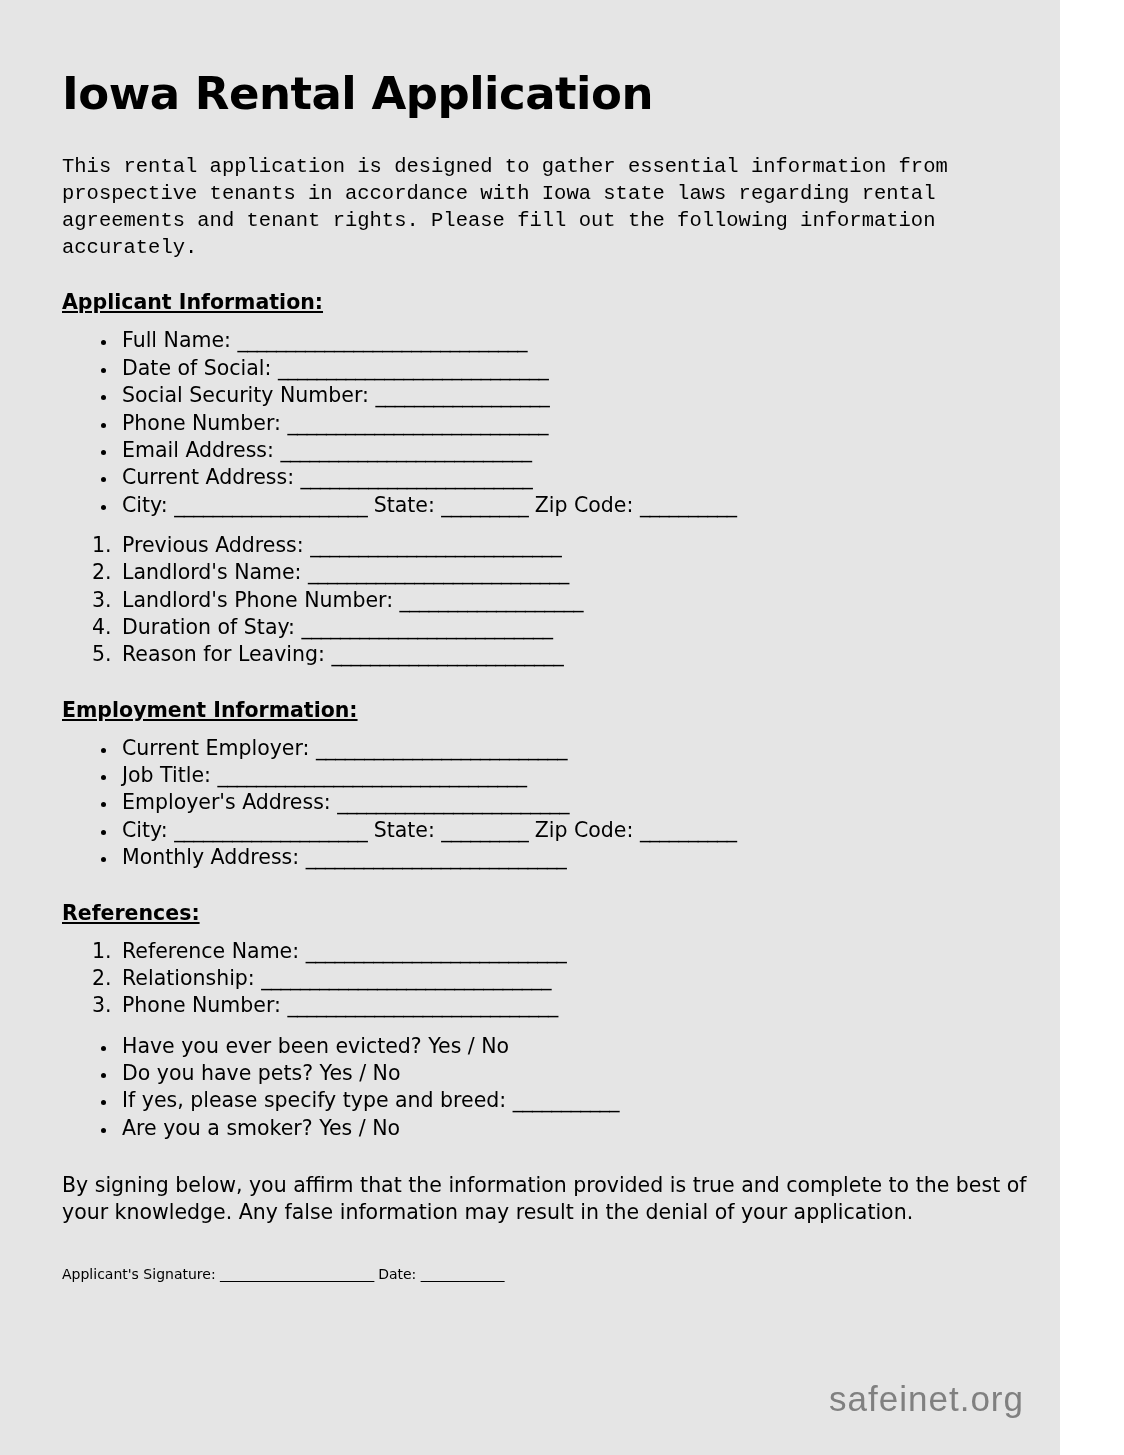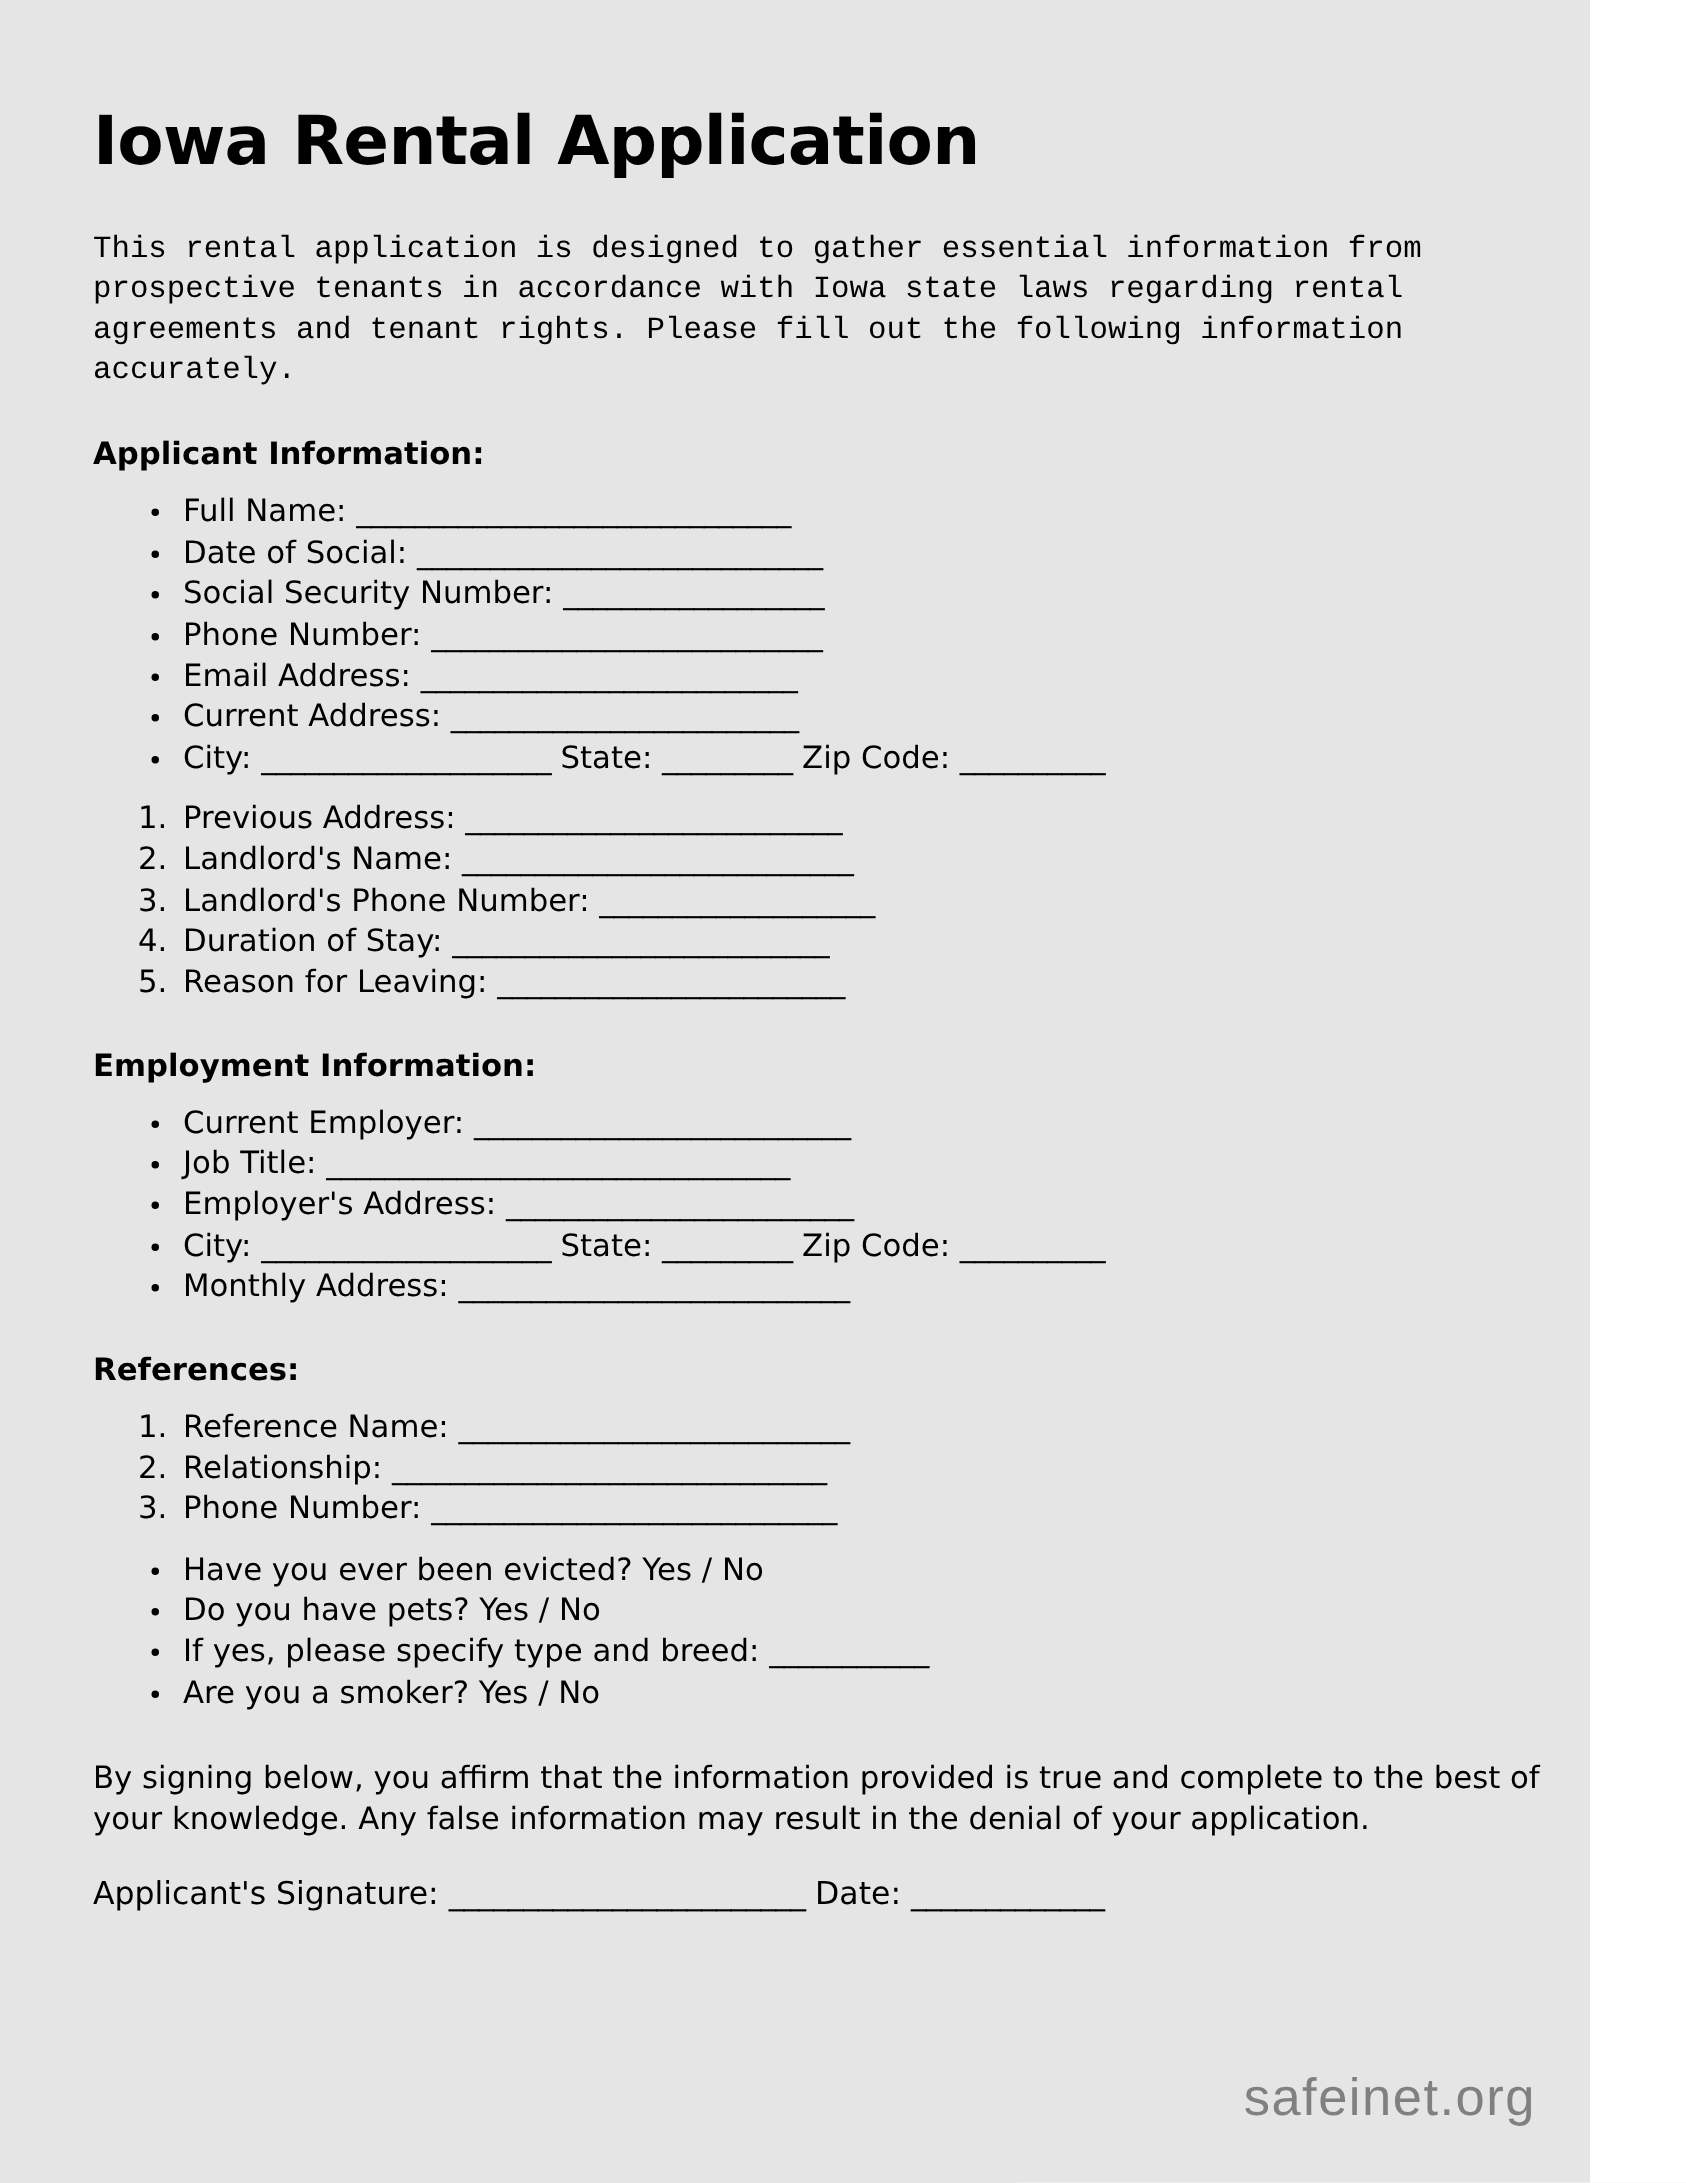--- a/index.html
+++ b/index.html
@@ -48,6 +48,7 @@
     font-weight: bold;
     margin-top: 29px;
     margin-bottom: 0;
+    text-decoration: underline;
   }
   ul.field-list, ol.field-list {
     margin: 13px 0 0 0;

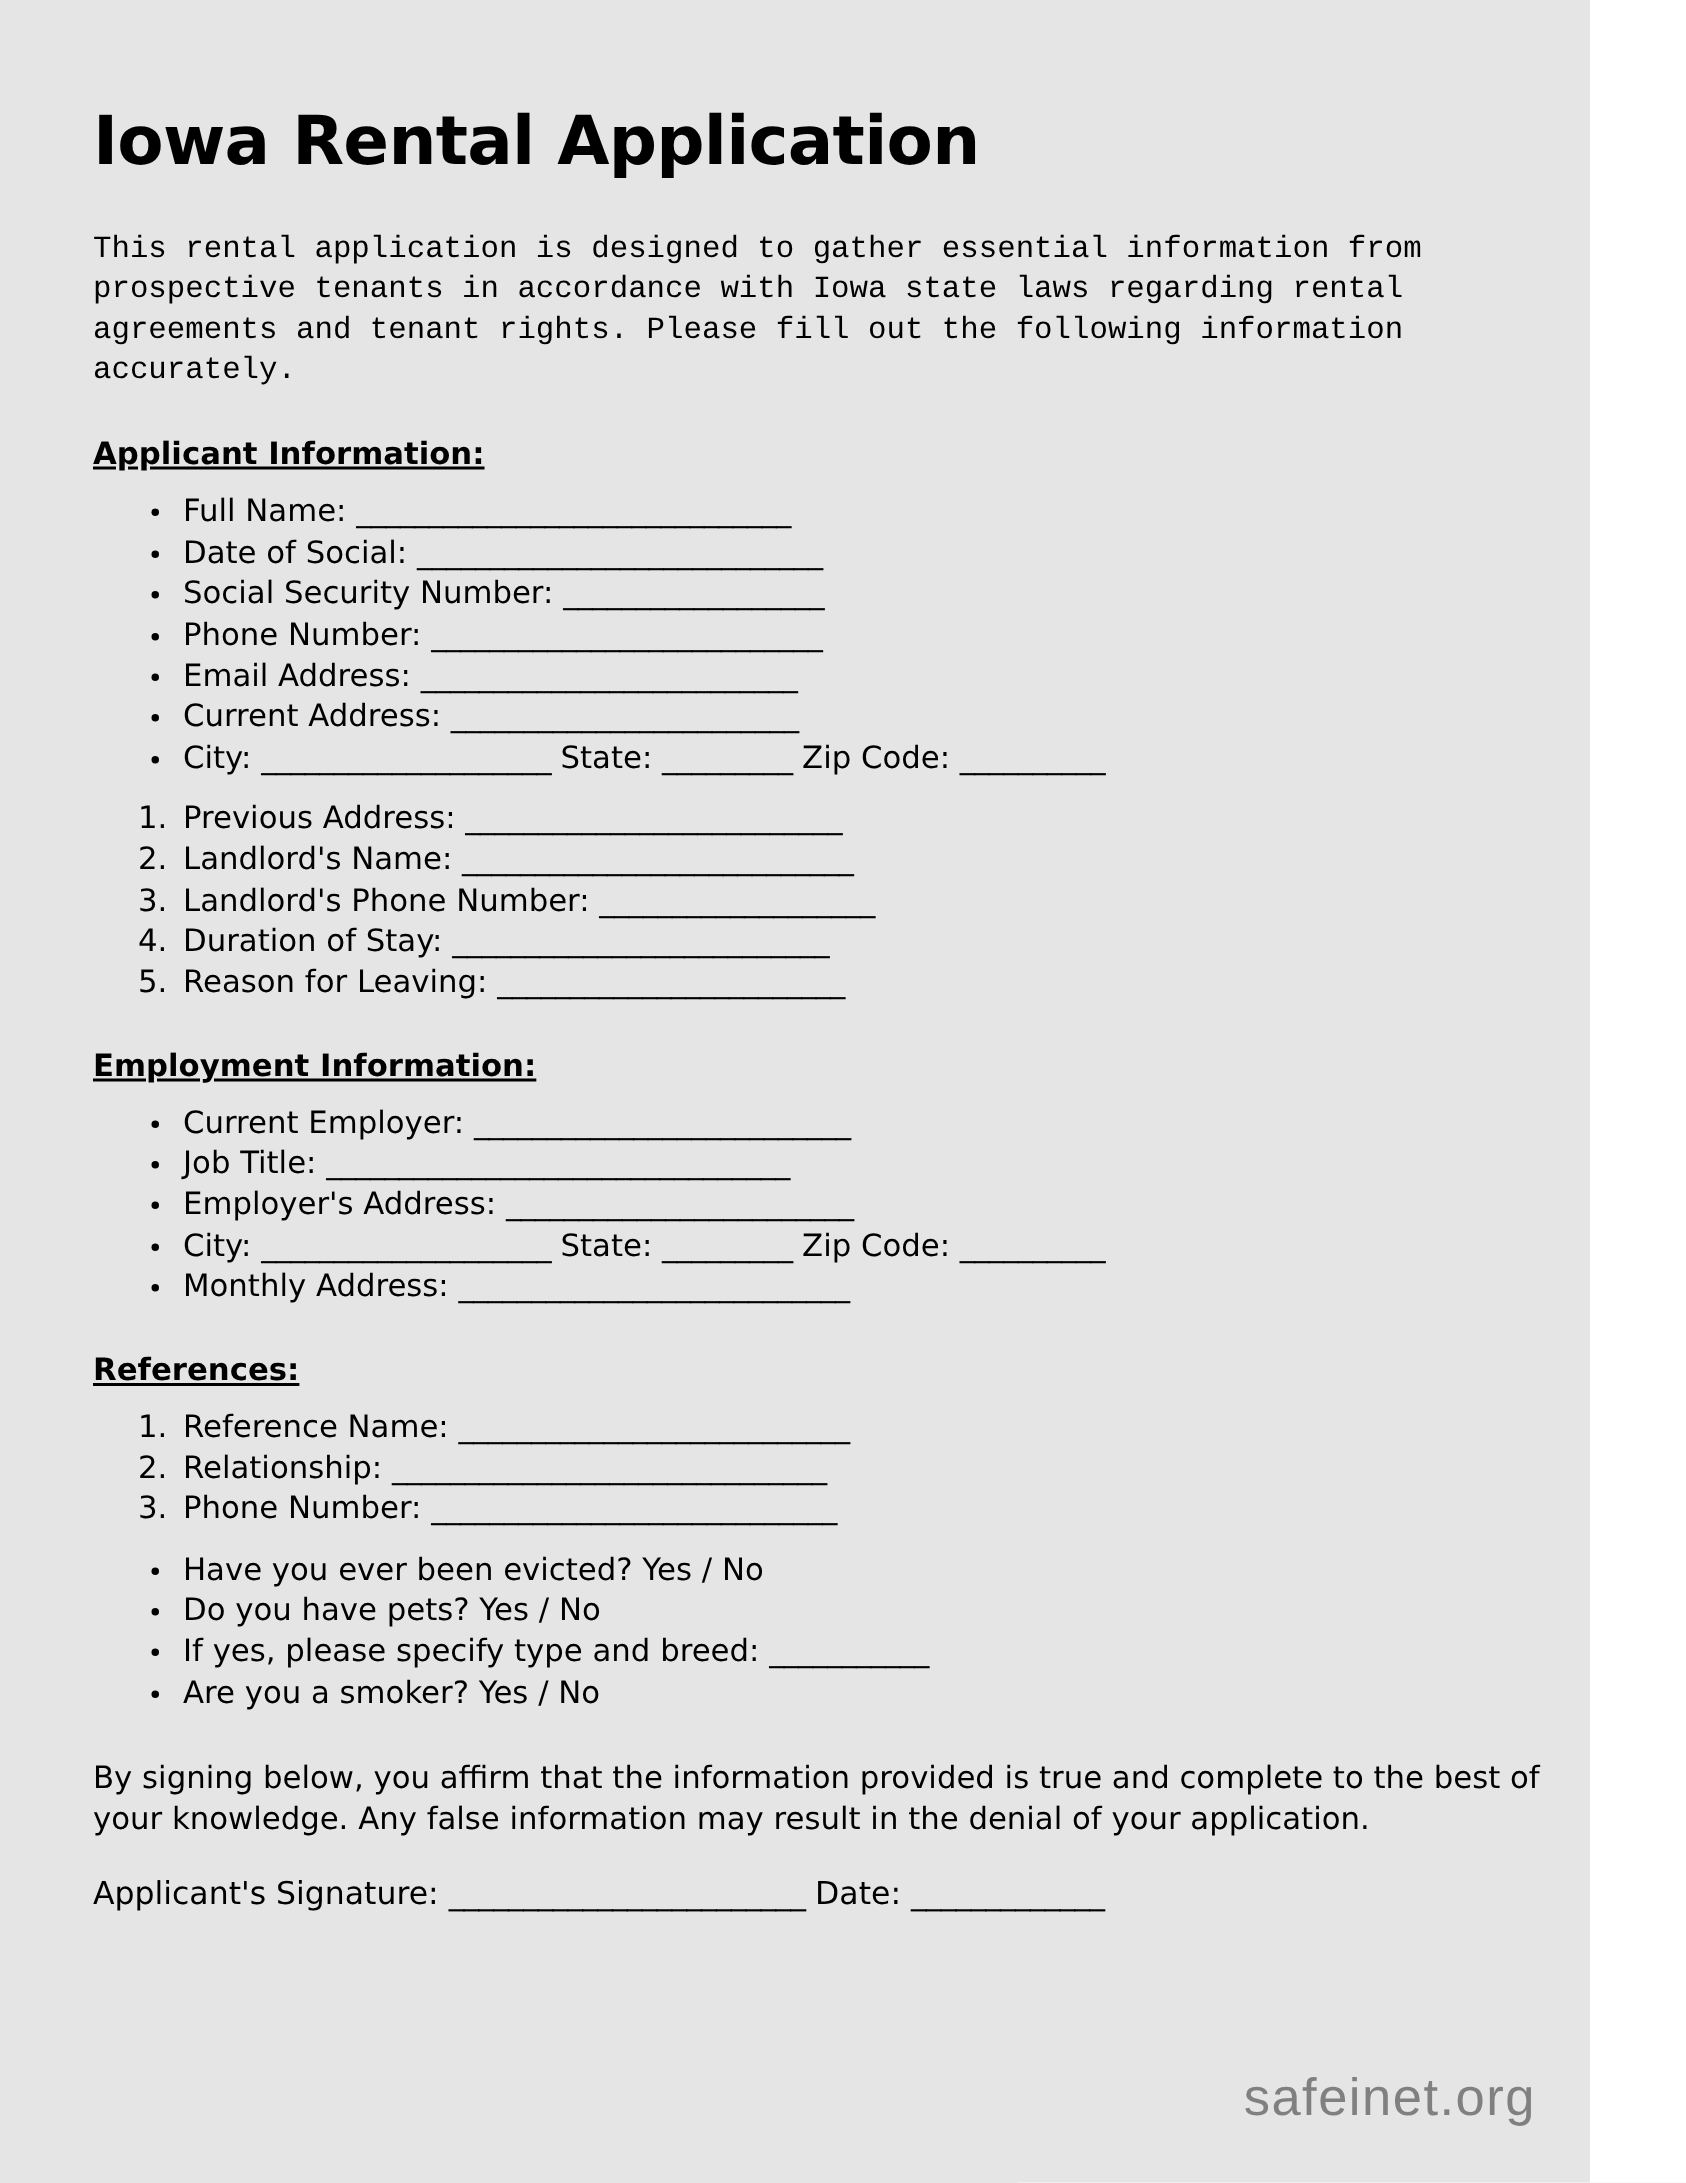--- a/index.html
+++ b/index.html
@@ -75,8 +75,8 @@
     width: 1000px;
   }
   .signature-line {
-    font-size: 21px;
-    margin-top: 24px;
+    font-size: 14px;
+    margin-top: 40px;
   }
   .watermark {
     position: absolute;

